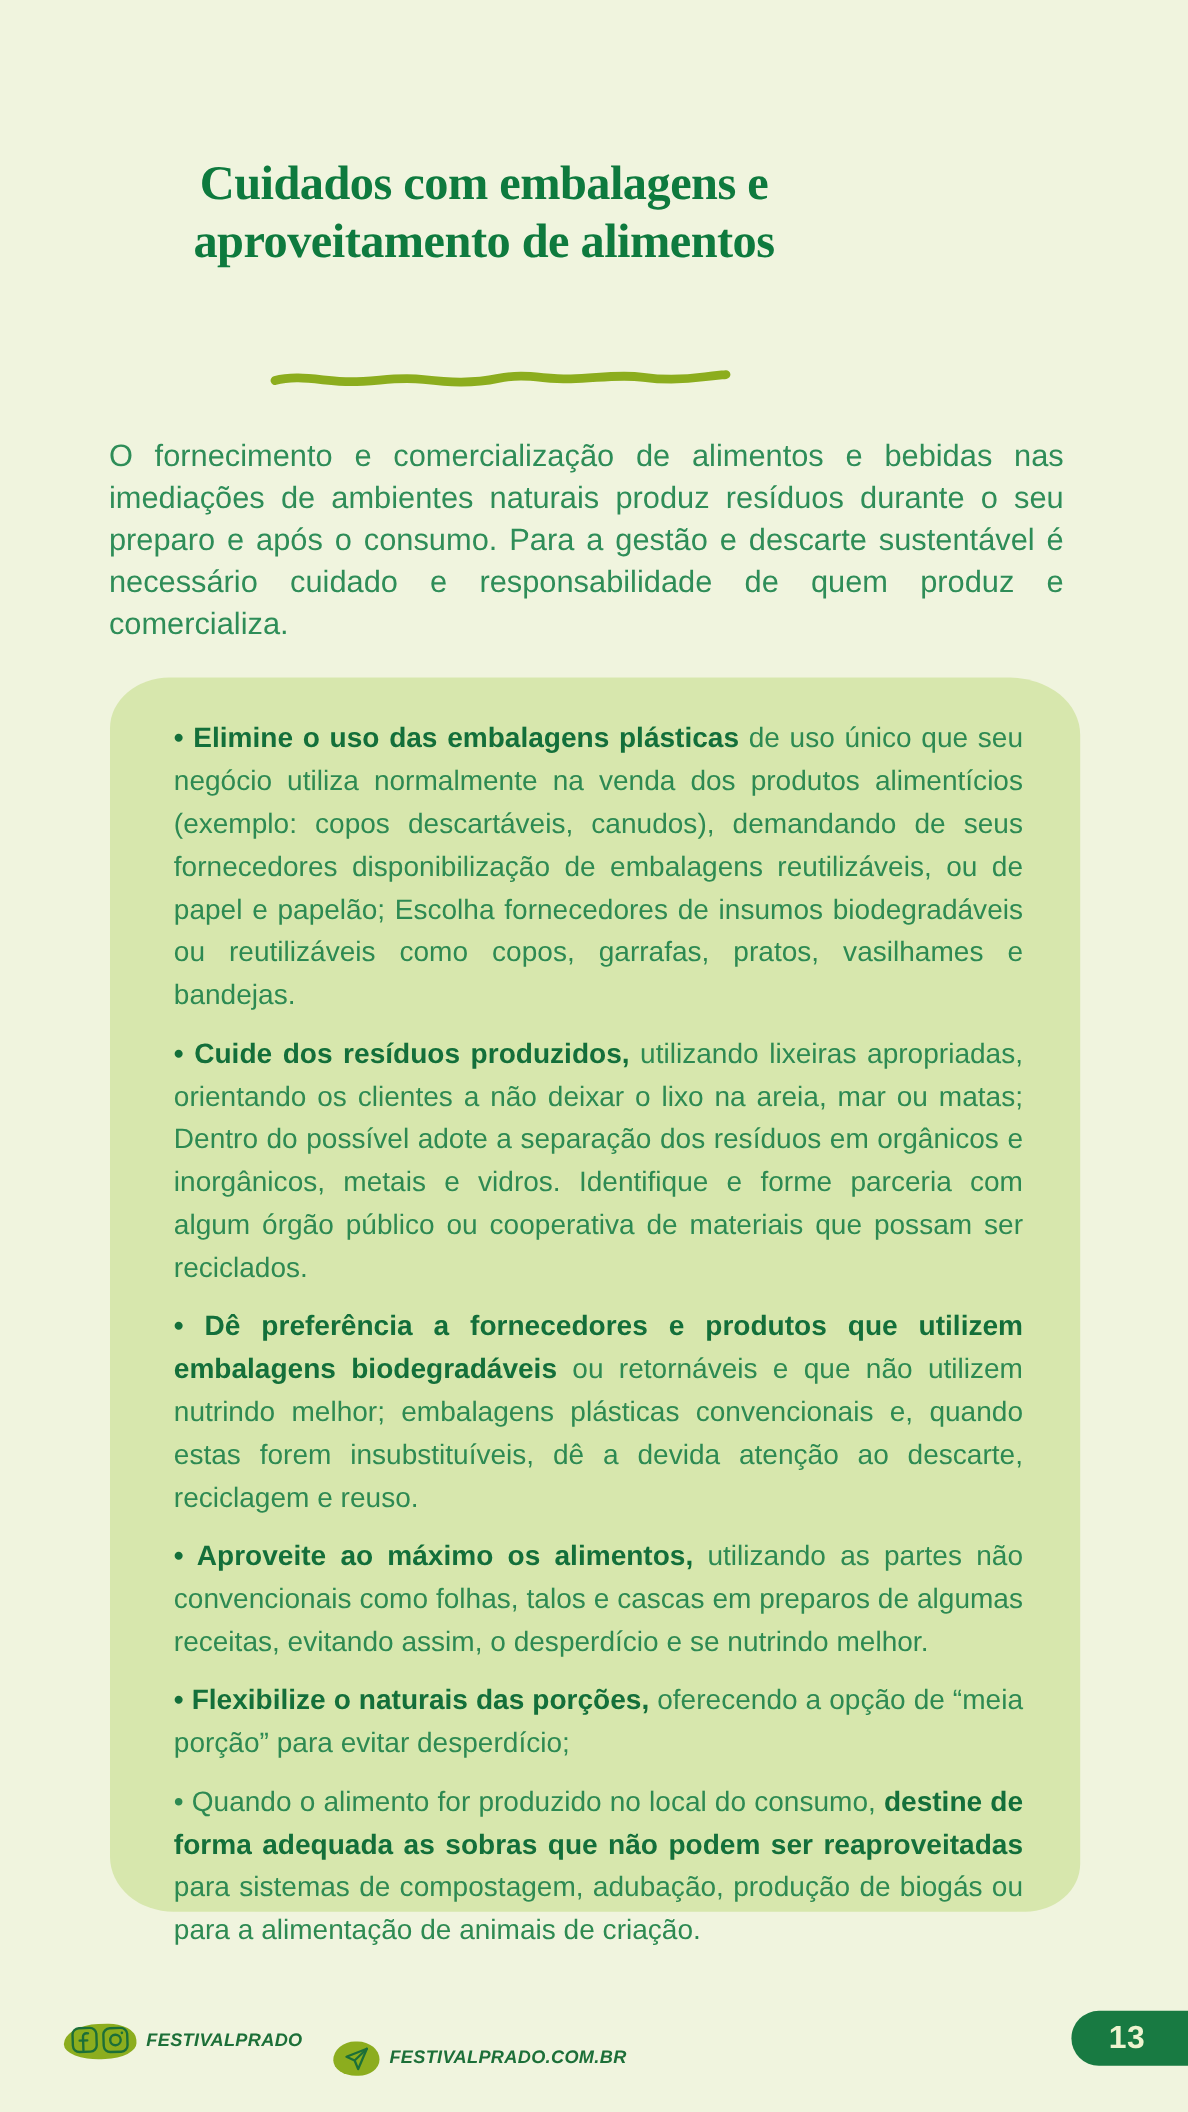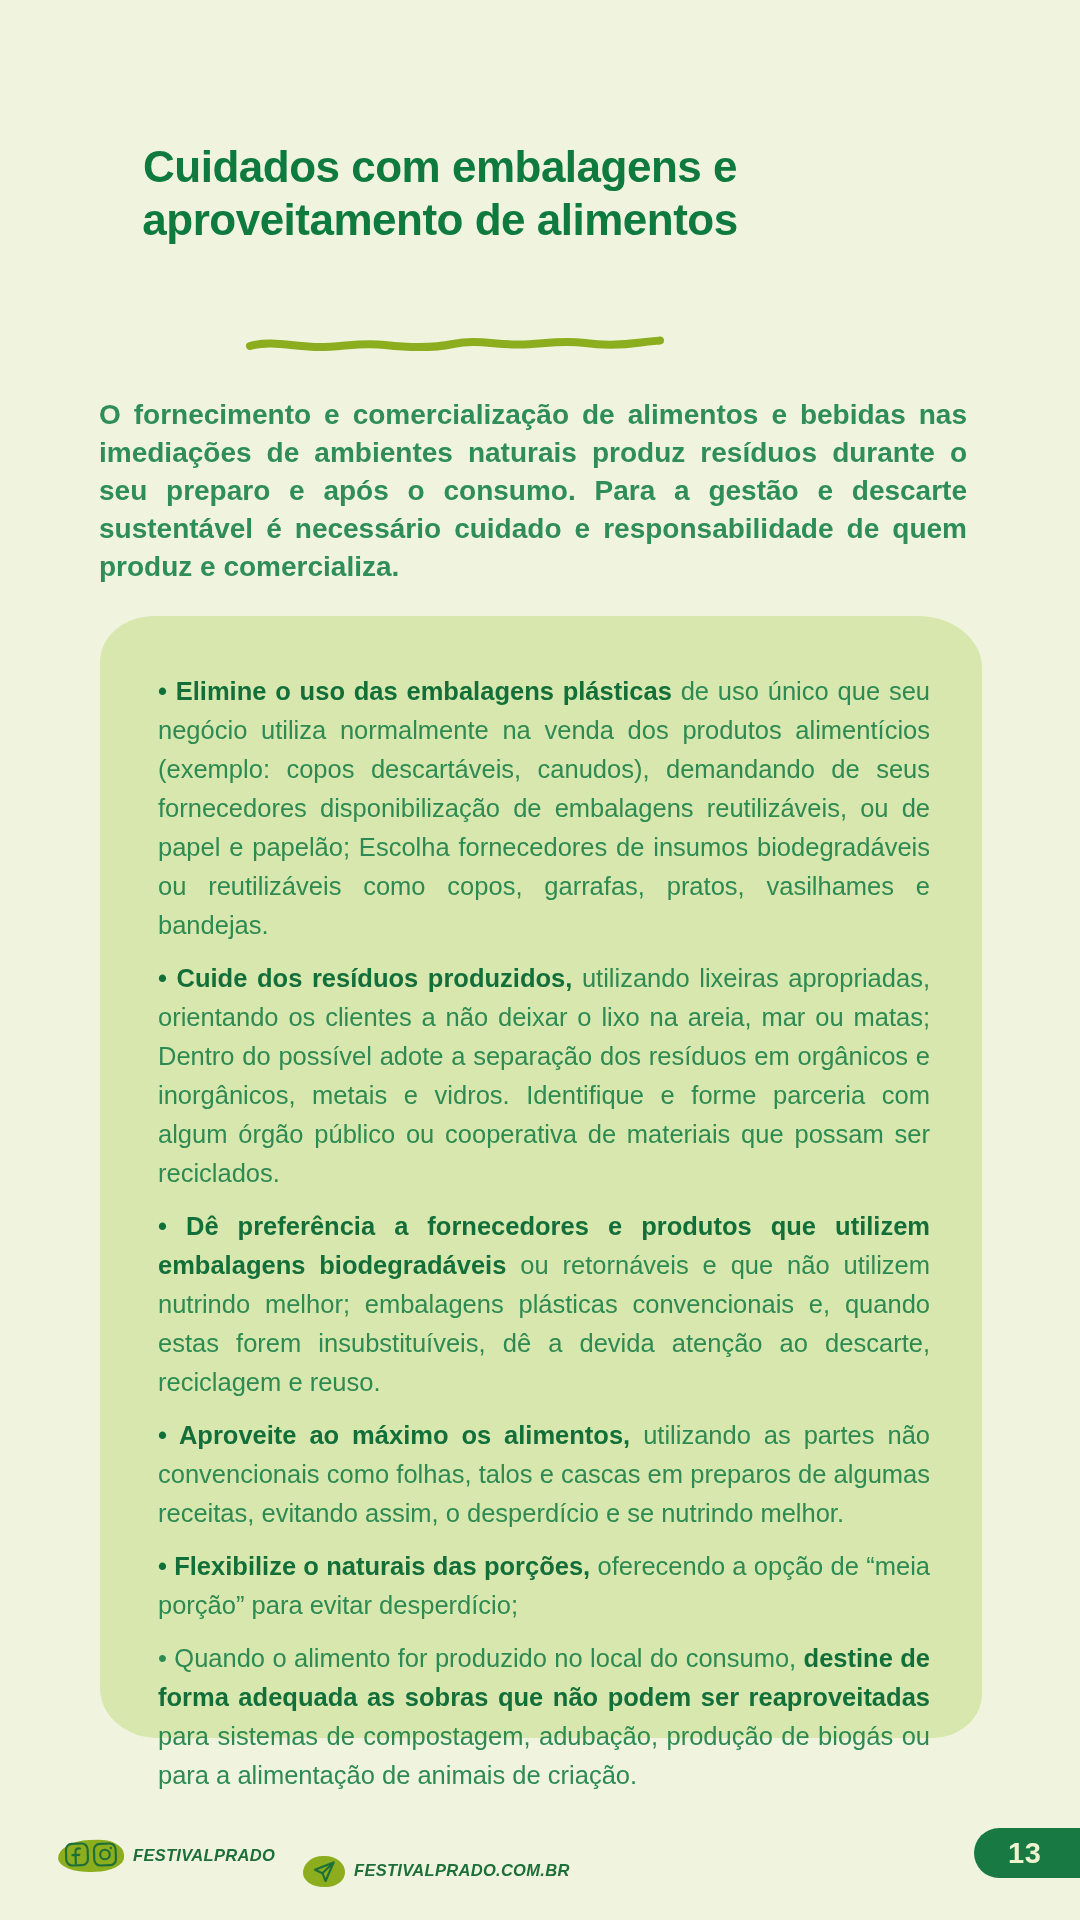--- a/index.html
+++ b/index.html
@@ -29,7 +29,7 @@
     text-align:center;color:var(--title-green);
     font-size:44px;font-weight:800;line-height:53px;letter-spacing:-0.5px;
   }
-  .title .tl{display:block;}
+  .title .tl{display:block;font-family:Liberation Serif, serif;}
 
   .wave{position:absolute;top:332px;left:243px;width:424px;height:24px;}
 

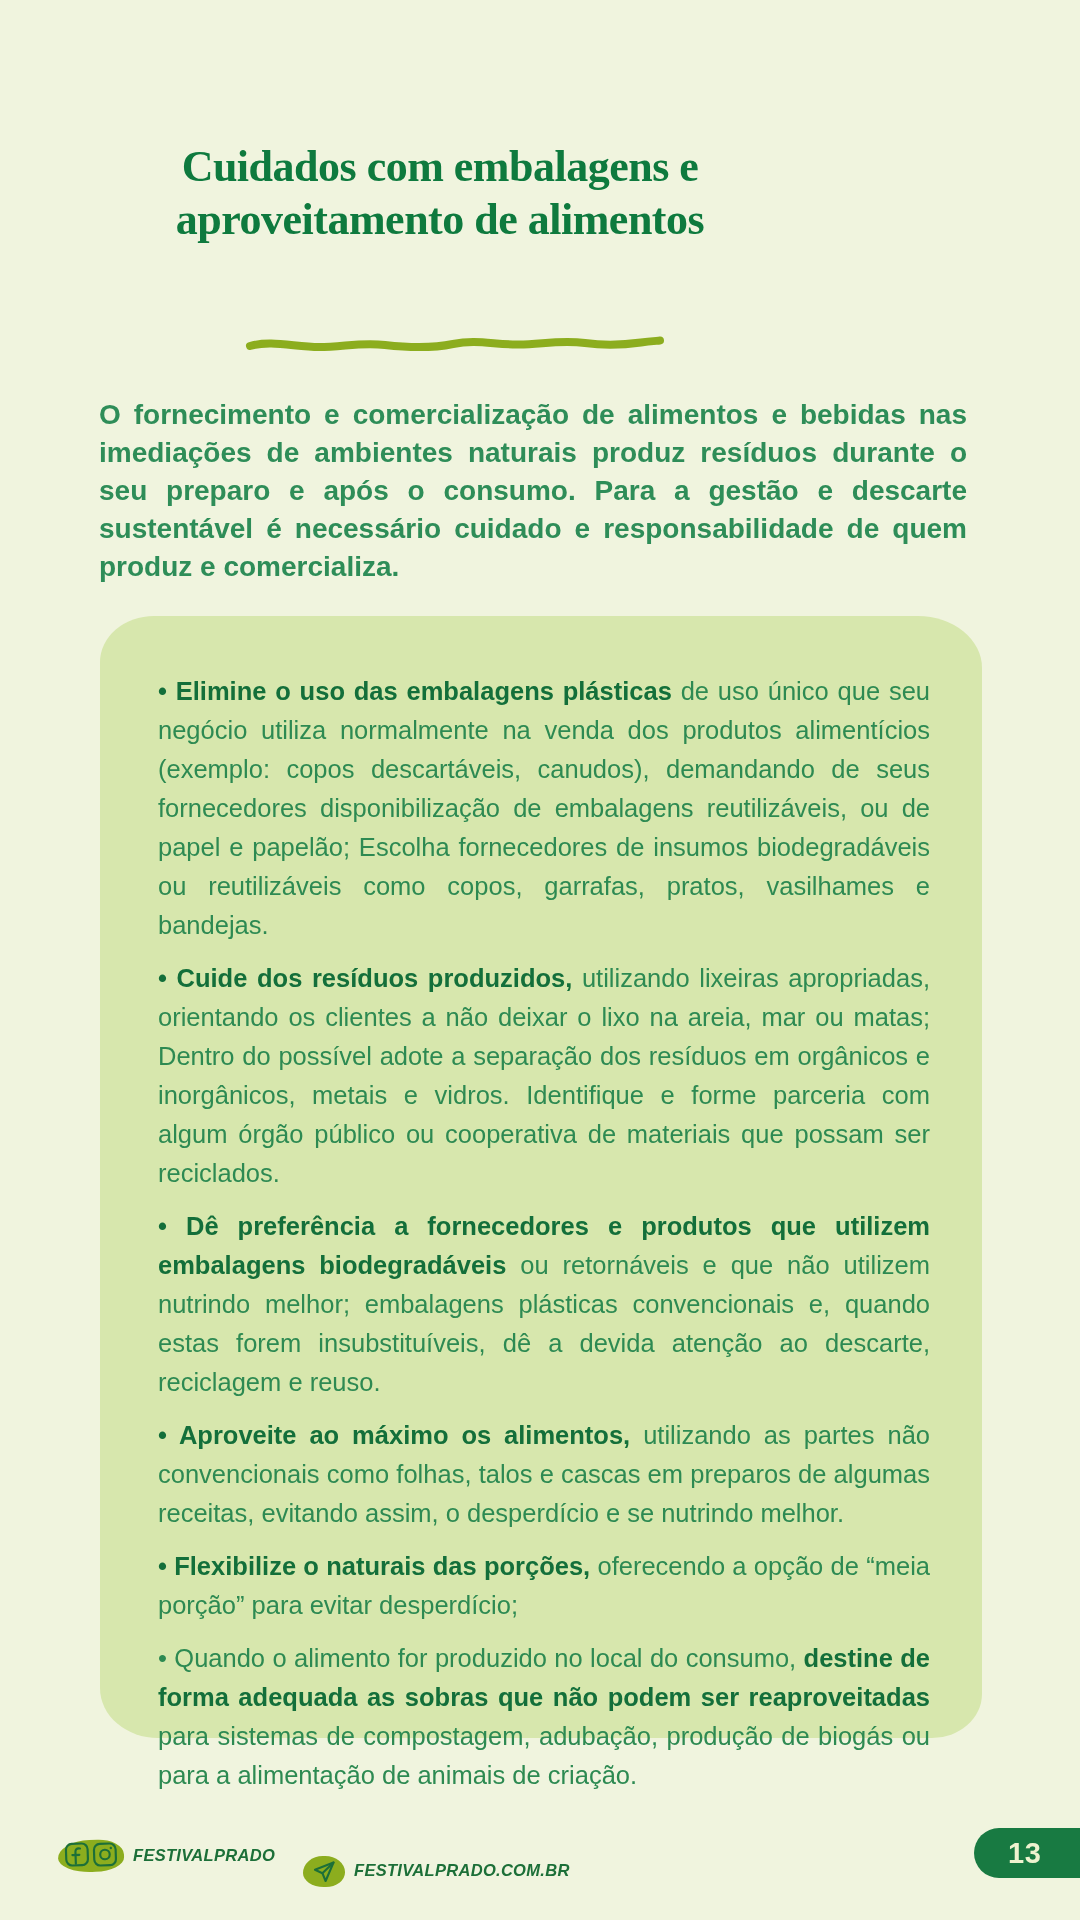--- a/index.html
+++ b/index.html
@@ -38,7 +38,6 @@
     color:var(--body-green);
     font-size:28px;line-height:38px;
     text-align:justify;
-    font-weight:bold;
   }
   .intro::after{content:"";display:inline-block;width:0;}
 

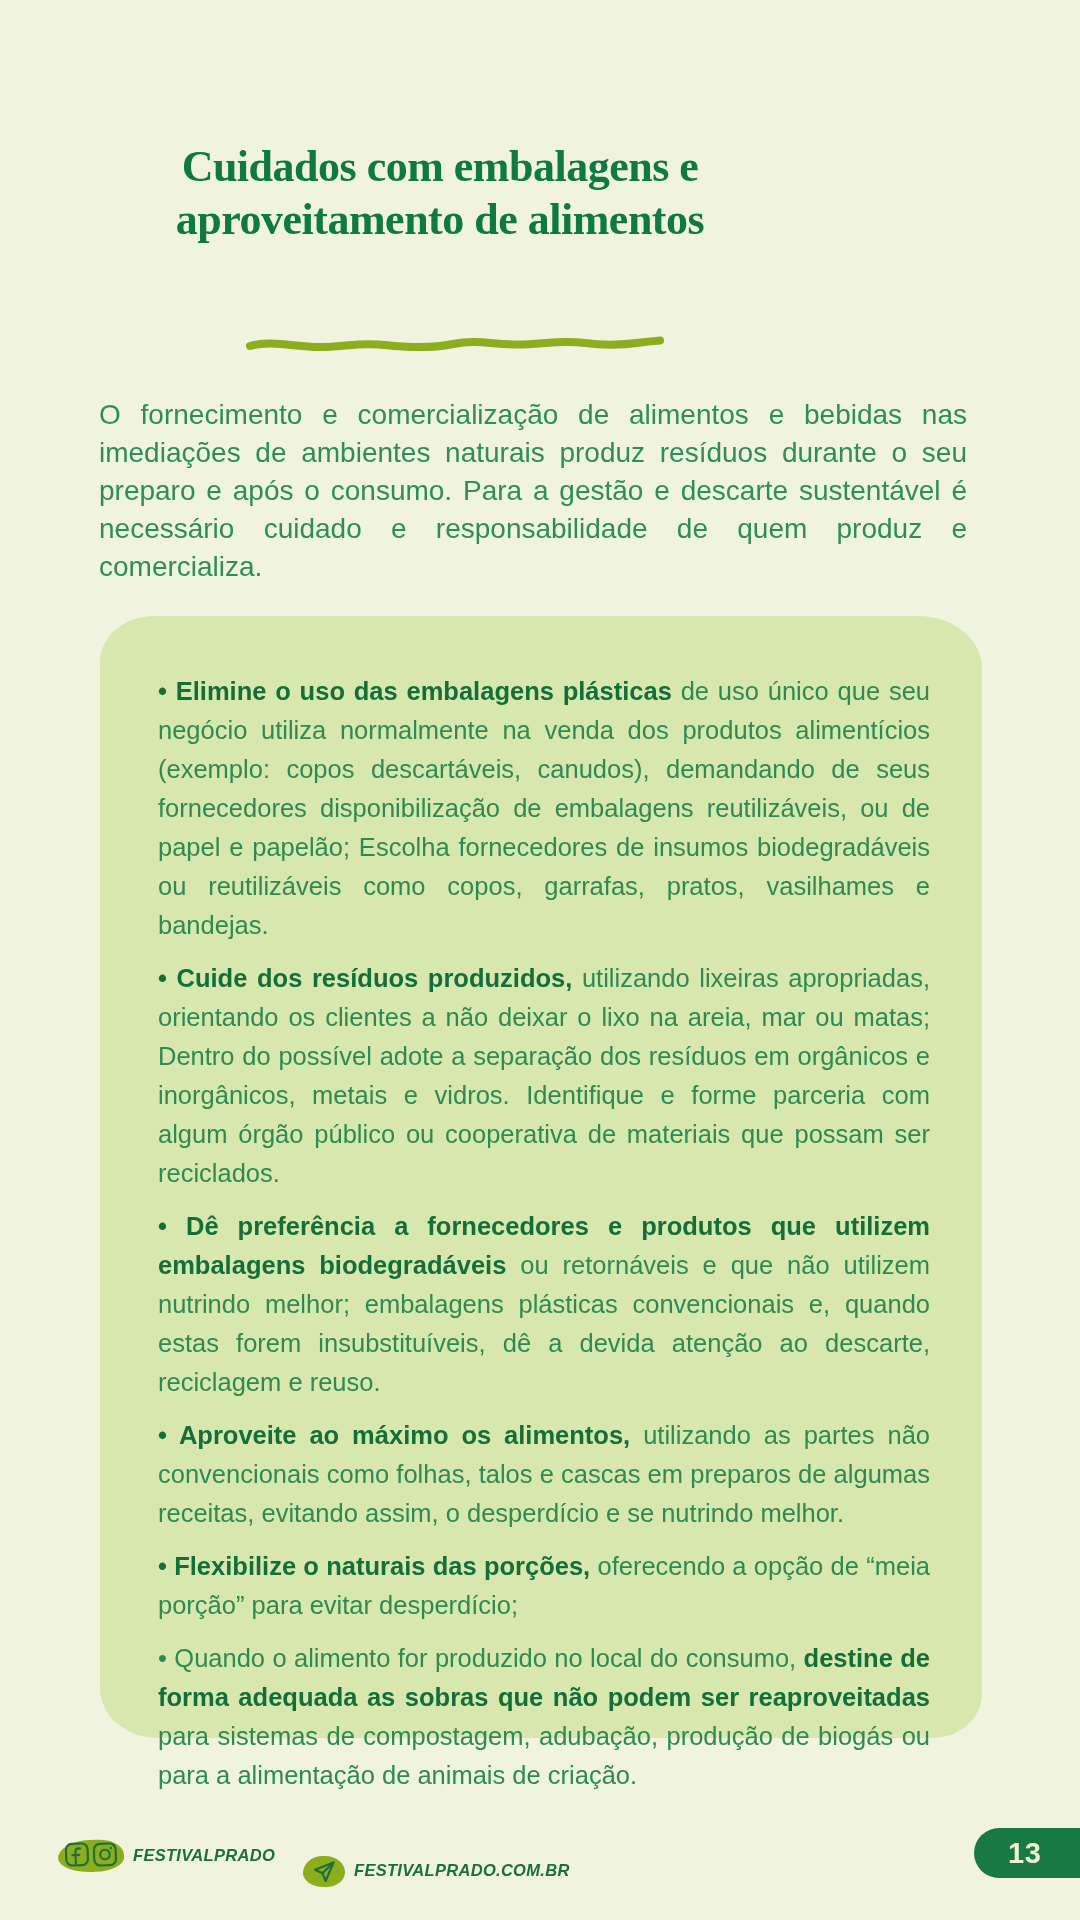--- a/index.html
+++ b/index.html
@@ -45,7 +45,7 @@
     position:absolute;top:616px;left:100px;width:882px;height:1122px;
     background:var(--card-bg);
     border-radius:54px 64px 50px 58px / 46px 52px 44px 50px;
-    padding:56px 52px 0 58px;
+    padding:36px 52px 0 58px;
   }
   .bullet{
     color:var(--card-text-green);

